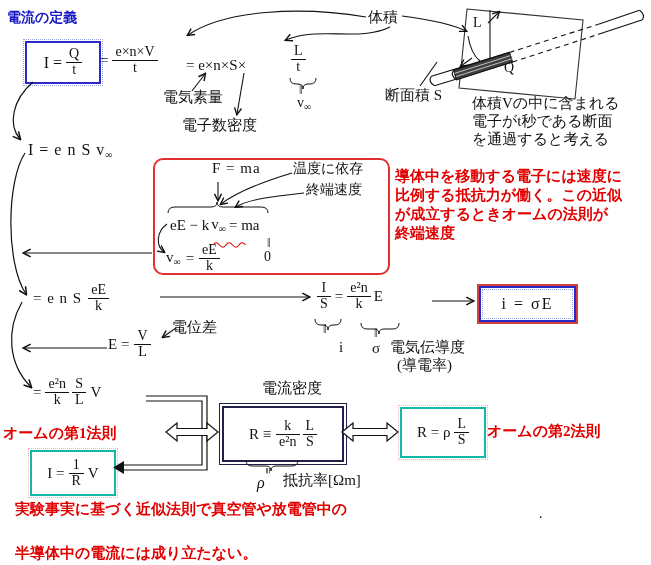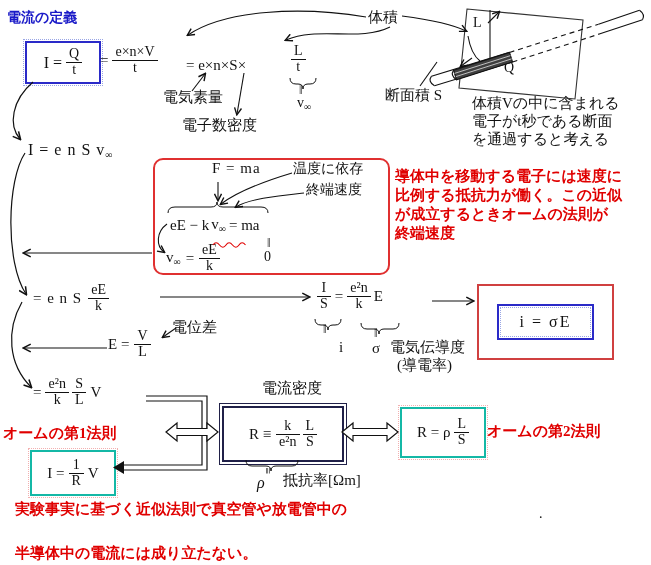--- a/index.html
+++ b/index.html
@@ -25,7 +25,7 @@
   .box-dark{position:absolute;border:2px solid #202048;outline:1px solid #202048;outline-offset:2px;
             display:flex;align-items:center;justify-content:center;background:#fff;}
   .round-red{position:absolute;border:2px solid #e03030;border-radius:10px;background:#fff;}
-  .sigma-outer{position:absolute;border:2px solid #d04040;background:#fff;padding:18px;}
+  .sigma-outer{position:absolute;border:2px solid #d04040;background:#fff;padding:0;}
   .sigma-inner{border:2px solid #2a2ac8;outline:1px dotted #9aa6e6;outline-offset:-4px;
                width:93px;height:32px;display:flex;align-items:center;justify-content:center;}
   .rot90{display:inline-block;transform:rotate(90deg);}

